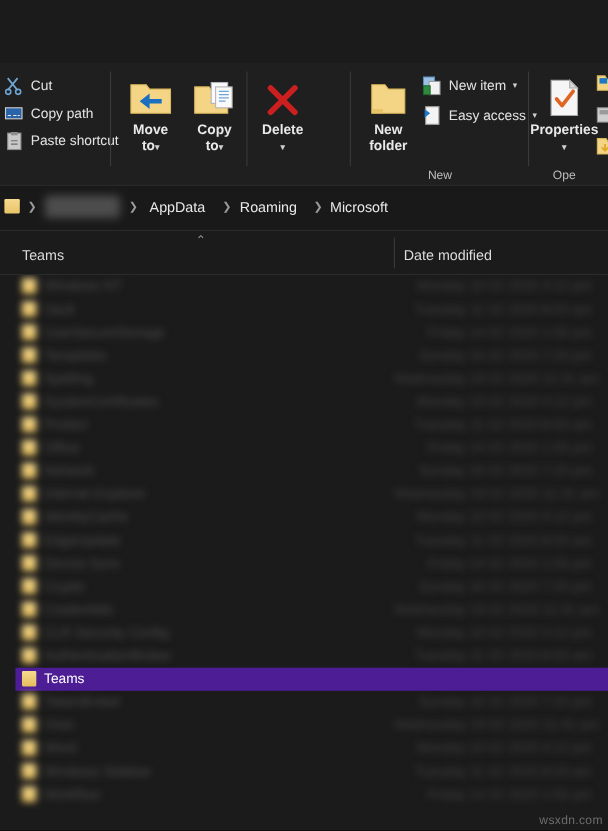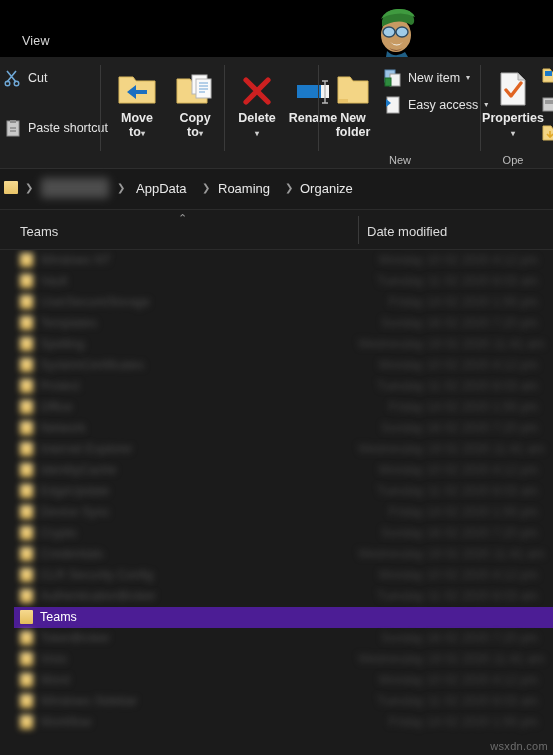--- a/index.html
+++ b/index.html
@@ -123,22 +123,6 @@
 
 <div id="app">
 
-  <div class="titlestrip">
-    <div class="tab-view">View</div>
-    <div class="avatar">
-      <svg width="52" height="56" viewBox="0 0 52 56">
-        <ellipse cx="27" cy="34" rx="15" ry="17" fill="#c79a63"></ellipse>
-        <path d="M13 20 q2-11 15-12 q15-1 17 10 q1 5-3 6 q-8-5-17-3 q-8 2-12 5z" fill="#2f7b2f"></path>
-        <path d="M12 18 q4-9 16-10 q14-1 18 8 q-10-5-20-3 q-9 1-14 5z" fill="#3f9a3f"></path>
-        <ellipse cx="20" cy="31" rx="6" ry="5" fill="#9fcbe8" stroke="#2b4a63" stroke-width="1.4"></ellipse>
-        <ellipse cx="33" cy="31" rx="6" ry="5" fill="#9fcbe8" stroke="#2b4a63" stroke-width="1.4"></ellipse>
-        <path d="M26 31 h1" stroke="#2b4a63" stroke-width="1.4"></path>
-        <path d="M21 41 q7 5 13 0 q-6 7-13 0z" fill="#f2efe6"></path>
-        <path d="M20 47 q7 6 14 0 q-6 4-14 0z" fill="#7b4f33"></path>
-        <path d="M18 50 q8 8 18 1 l3 5 h-22z" fill="#1f5f86"></path>
-      </svg>
-    </div>
-  </div>
 
   <div class="ribbon">
 

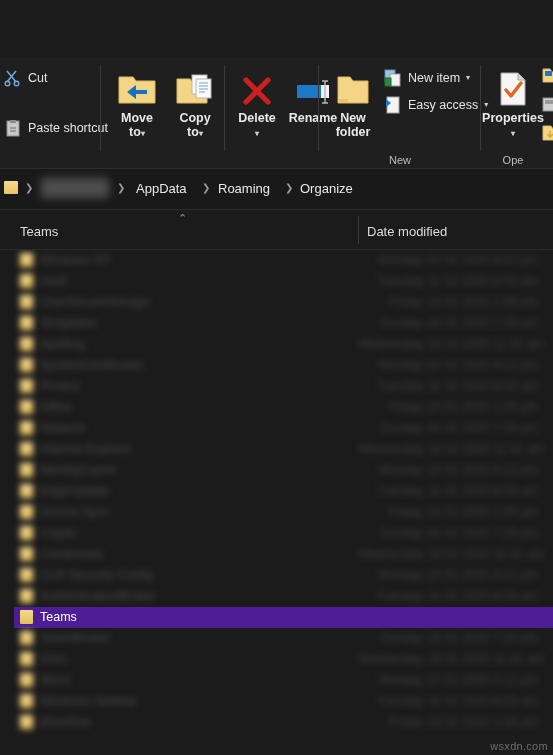--- a/index.html
+++ b/index.html
@@ -137,6 +137,15 @@
         </span>
         <span>Cut</span>
       </div>
+      <div class="cmd-sm" style="top:34px;">
+        <span class="ico">
+          <svg width="18" height="18" viewBox="0 0 18 18">
+            <rect x="1" y="4" width="15" height="10" fill="#2a64a8" stroke="#cfcfcf" stroke-width="1"></rect>
+            <path d="M3 11 h3 M8 11 h3 M12 11 h2" stroke="#e8e8e8" stroke-width="1"></path>
+          </svg>
+        </span>
+        <span>Copy path</span>
+      </div>
       <div class="cmd-sm" style="top:59px;">
         <span class="ico">
           <svg width="18" height="18" viewBox="0 0 18 18">

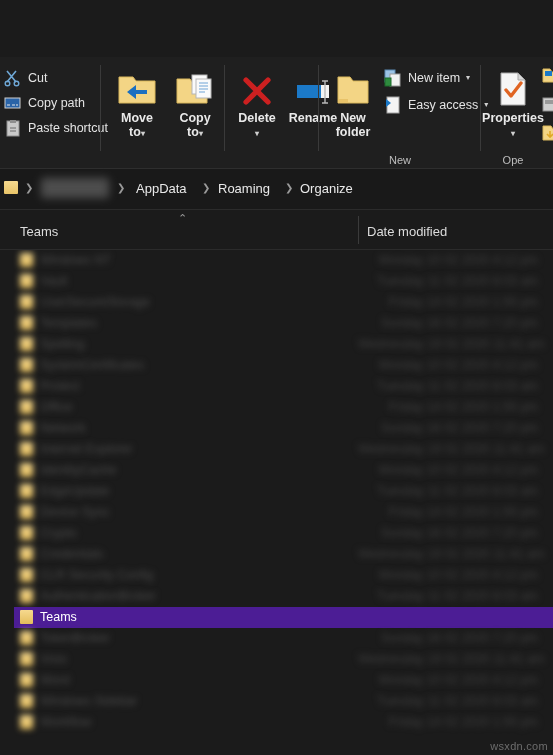--- a/index.html
+++ b/index.html
@@ -202,16 +202,6 @@
         <span class="caret-row">▾</span>
       </div>
 
-      <div class="big" style="left:176px; width:70px;">
-        <span class="glyph">
-          <svg width="42" height="30" viewBox="0 0 42 30">
-            <rect x="5" y="8" width="24" height="13" fill="#1b79c8"></rect>
-            <rect x="29" y="8" width="8" height="13" fill="#f2f2f2"></rect>
-            <path d="M33 4 v22 M30 4 h6 M30 26 h6" stroke="#b9b9b9" stroke-width="1.4" fill="none"></path>
-          </svg>
-        </span>
-        <span class="lbl">Rename</span>
-      </div>
 
     </div>
 

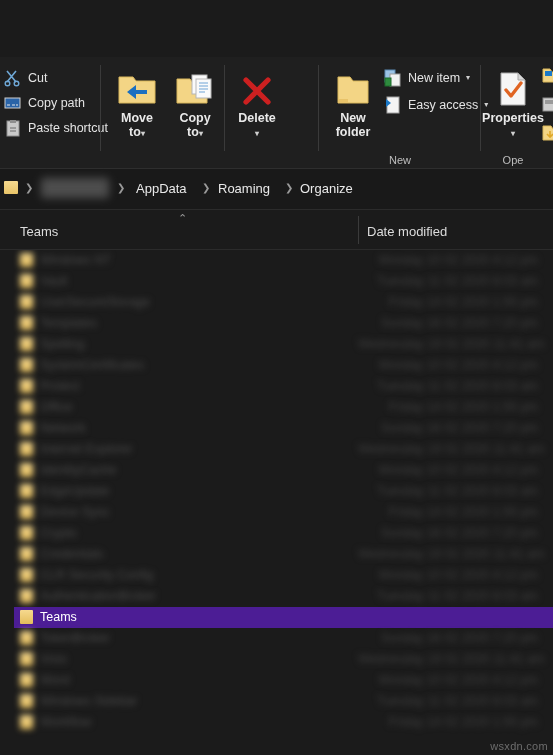--- a/index.html
+++ b/index.html
@@ -296,7 +296,7 @@
     <div class="crumb" style="left:218px;">Roaming</div>
     <div class="chev" style="left:285px;">❯</div>
 
-    <div class="crumb" style="left:300px;">Organize</div>
+    <div class="crumb" style="left:300px;">Microsoft</div>
   </div>
 
   <div class="colhdr">

